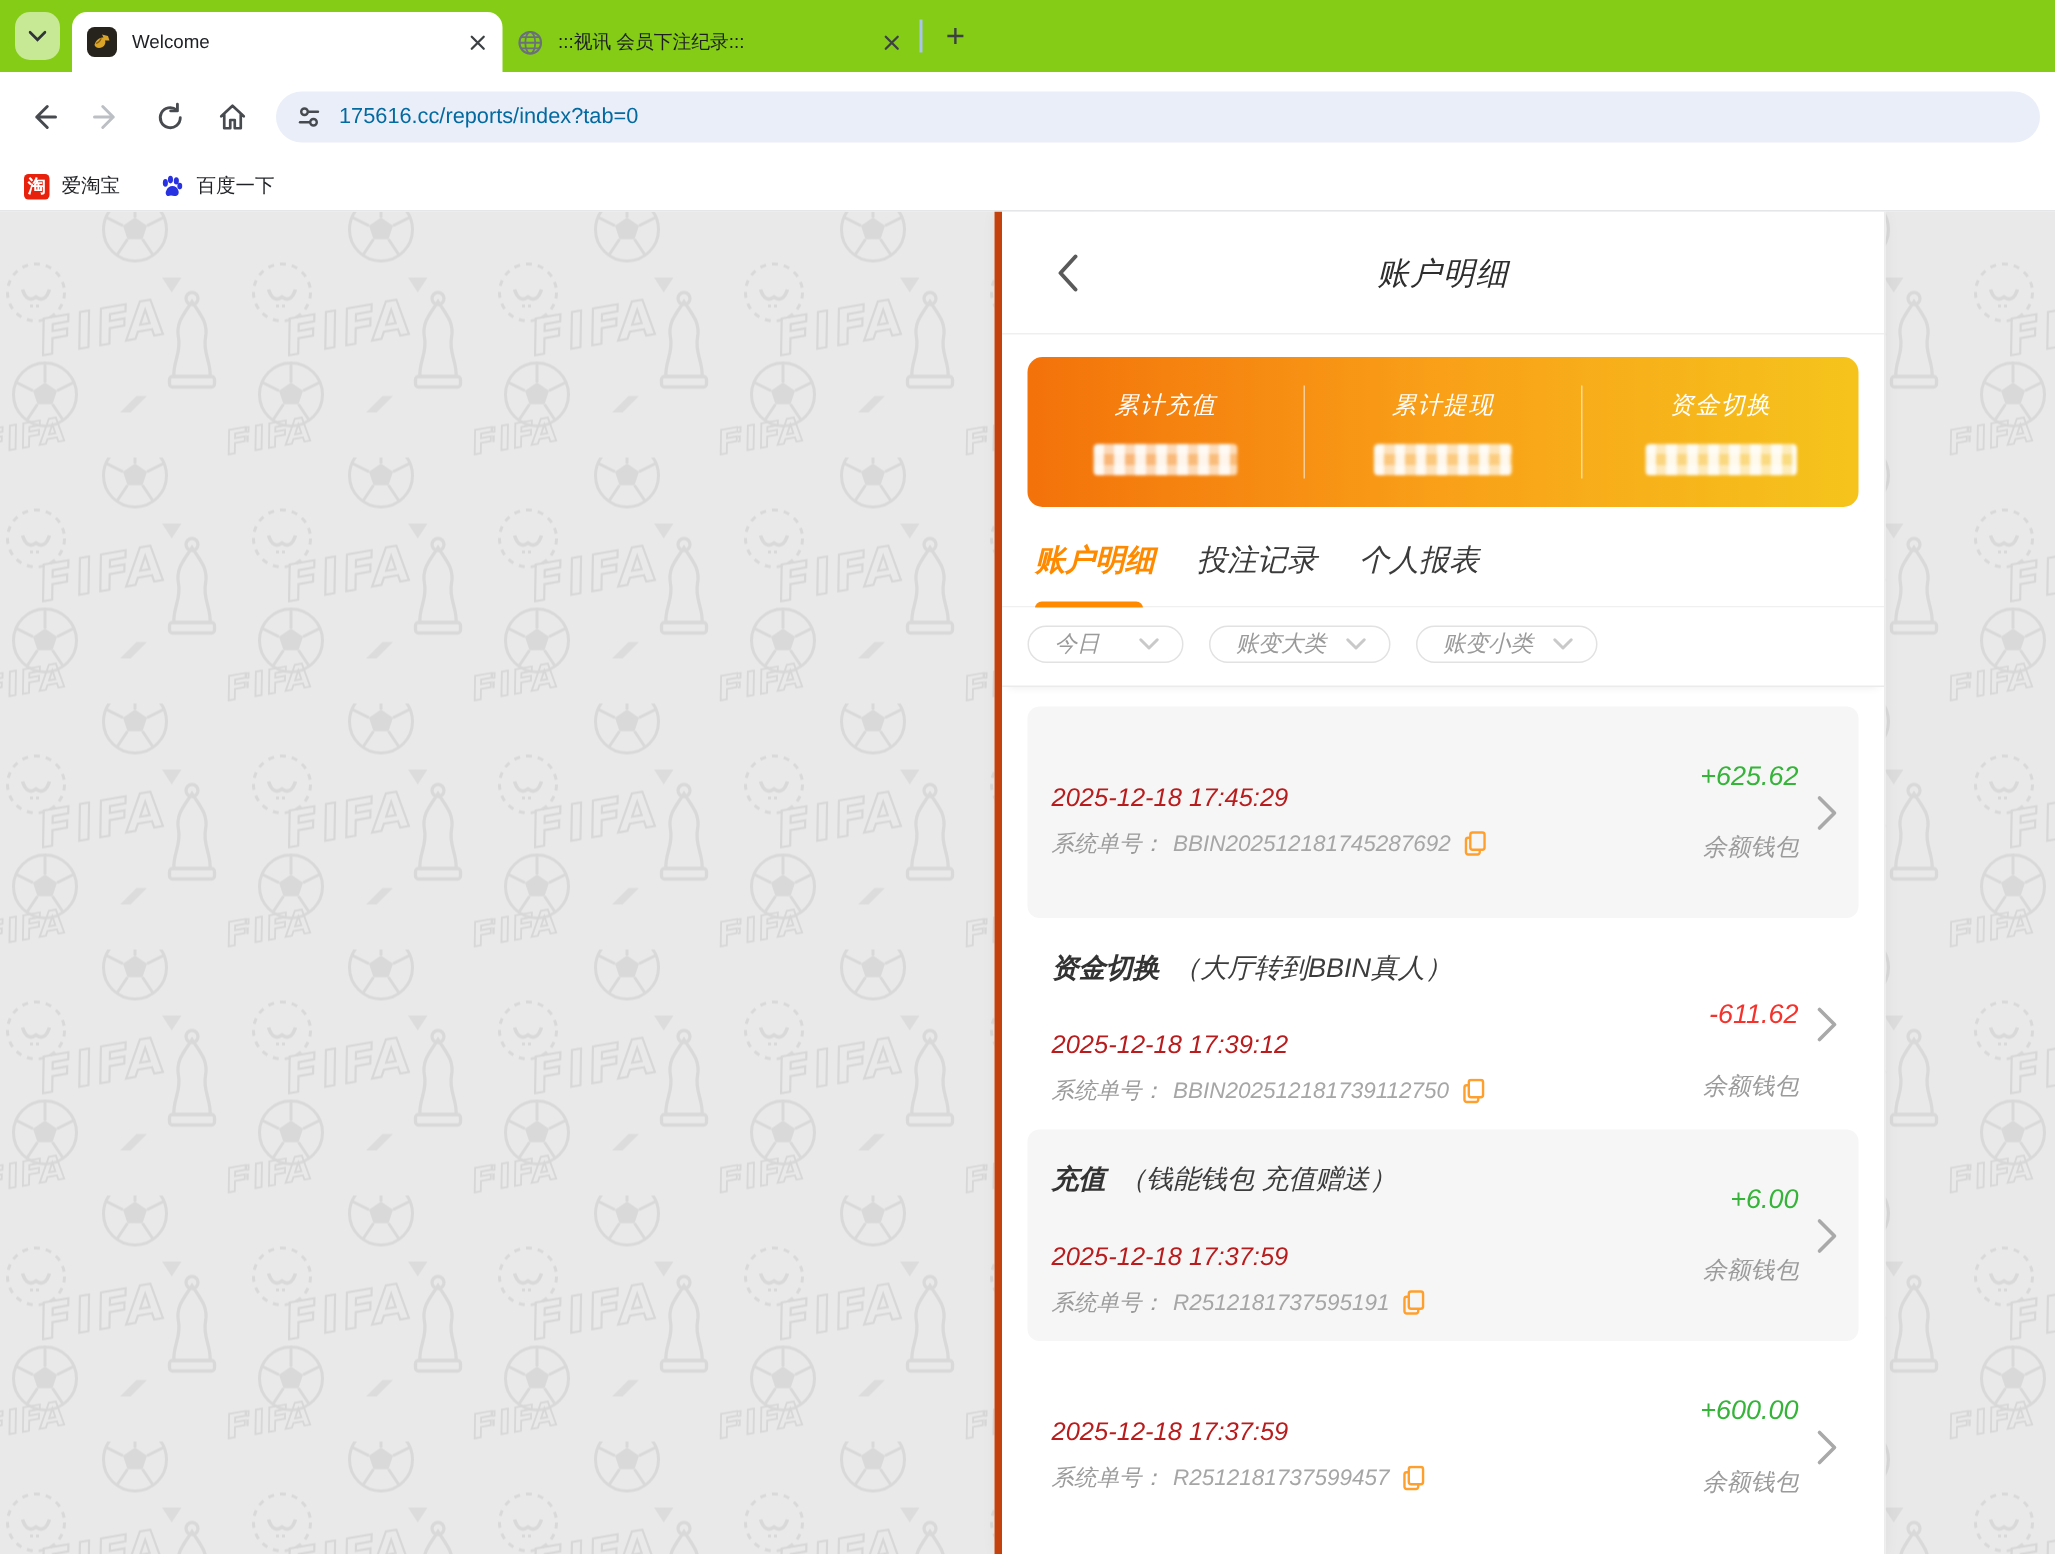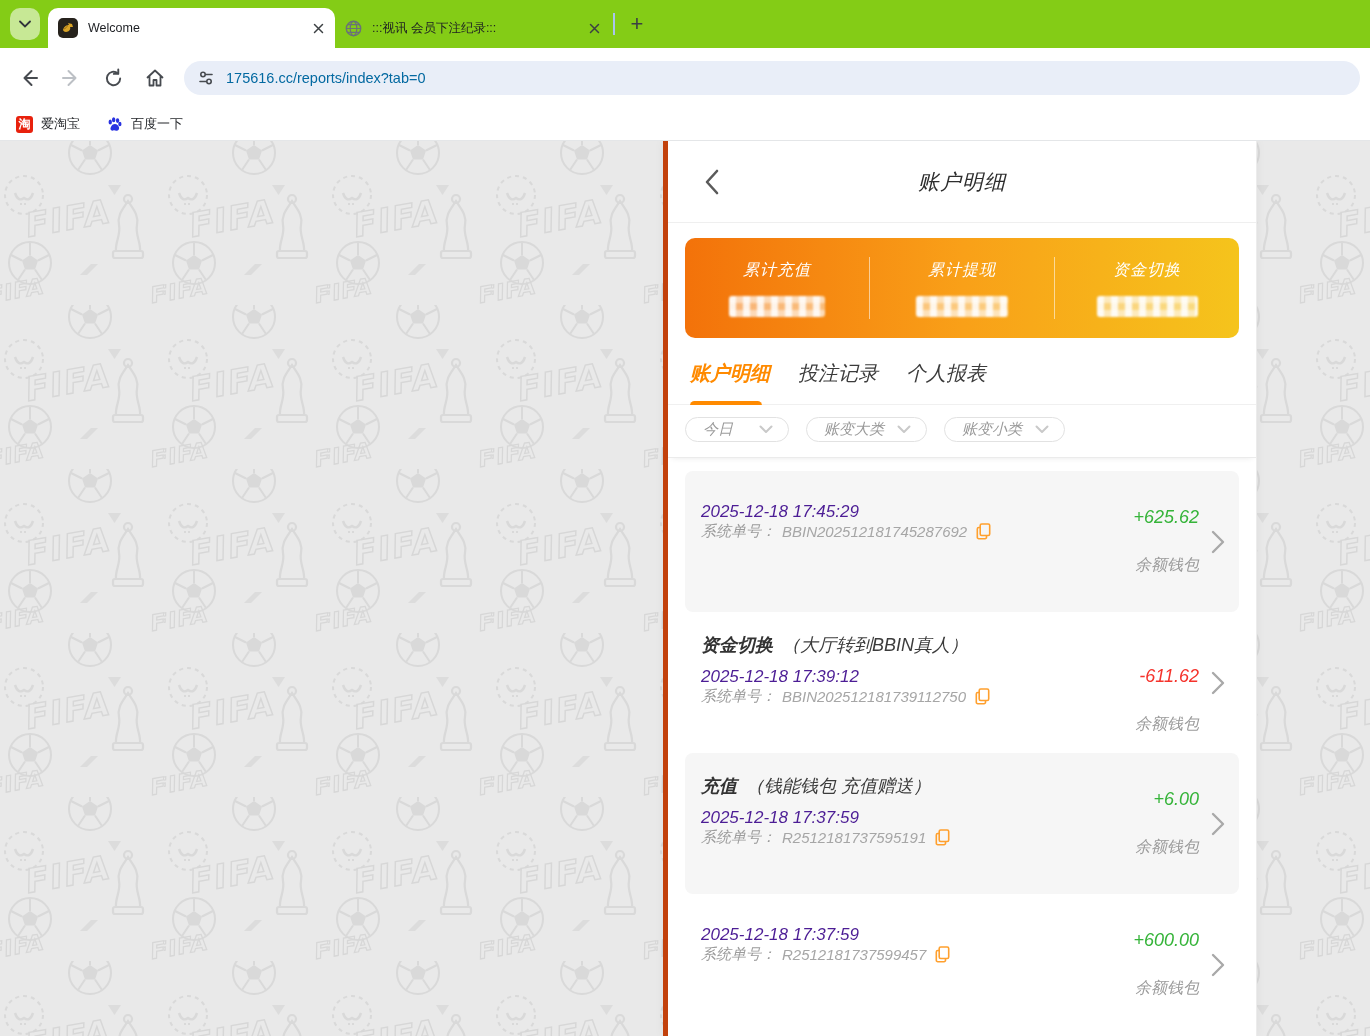--- a/index.html
+++ b/index.html
@@ -74,7 +74,7 @@
   .row-title{font-size:18px;color:#333;line-height:24px;white-space:nowrap;}
   .t-type{font-weight:700;}
   .t-detail{margin-left:9px;color:#3c3c3c;}
-  .t-time{margin-top:10px;font-size:17px;color:#4c1d95;}
+  .t-time{margin-top:30px;font-size:17px;color:#b91c1c;}
   .t-order{font-size:15px;color:#9b9b9b;display:flex;align-items:center;}
   .t-order-no{color:#a6a6a6;margin-left:6px;}
   .copy-ic{margin-left:9px;flex:none;}

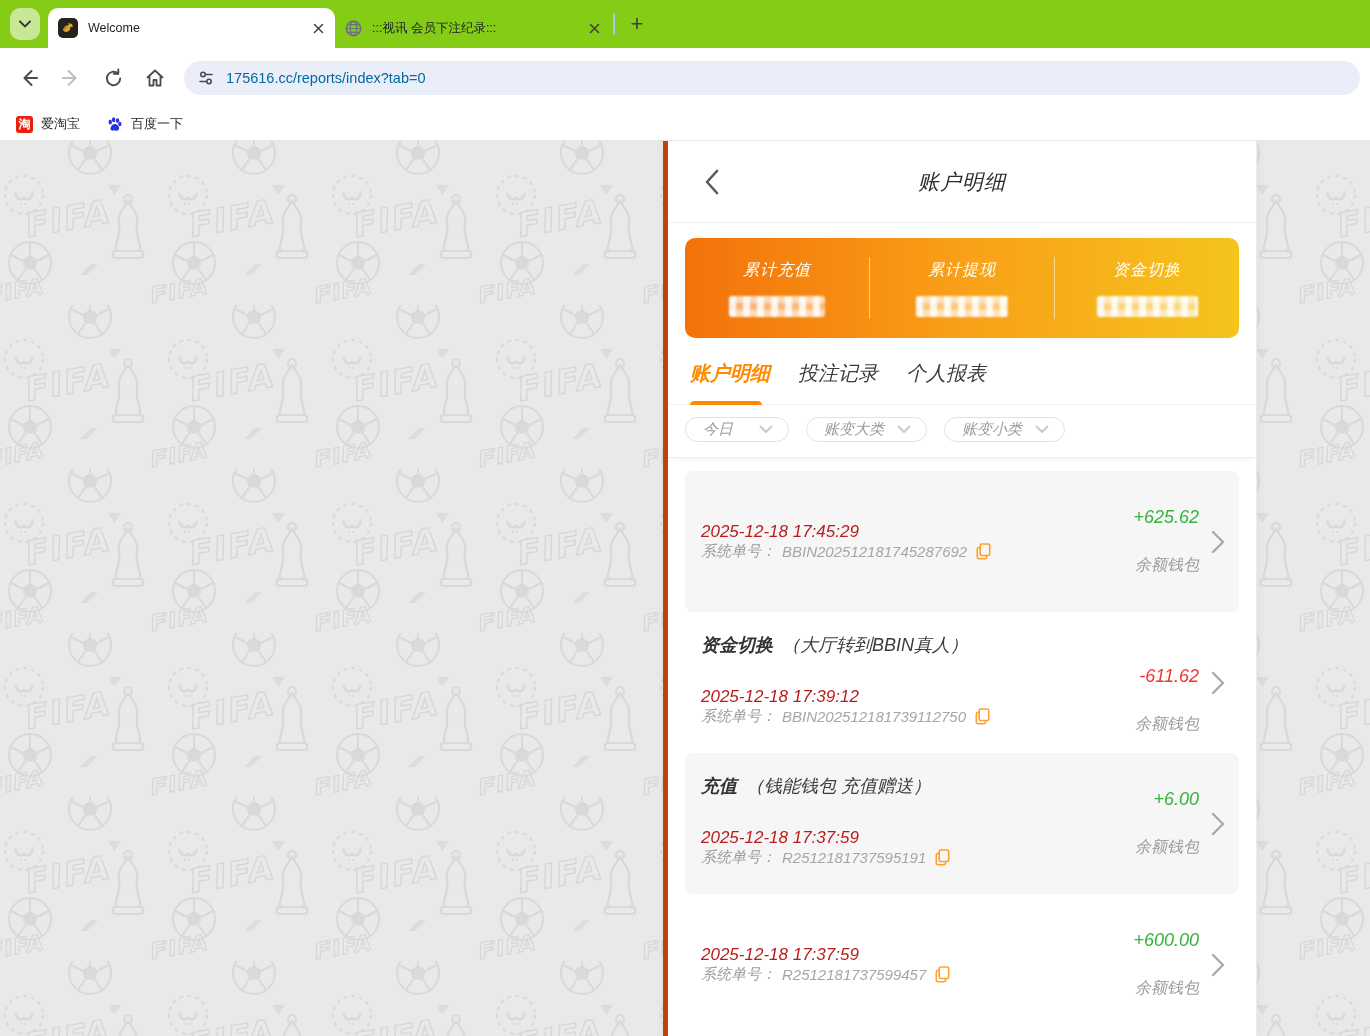--- a/index.html
+++ b/index.html
@@ -75,7 +75,7 @@
   .t-type{font-weight:700;}
   .t-detail{margin-left:9px;color:#3c3c3c;}
   .t-time{margin-top:30px;font-size:17px;color:#b91c1c;}
-  .t-order{font-size:15px;color:#9b9b9b;display:flex;align-items:center;}
+  .t-order{margin-top:11px;font-size:15px;color:#9b9b9b;display:flex;align-items:center;}
   .t-order-no{color:#a6a6a6;margin-left:6px;}
   .copy-ic{margin-left:9px;flex:none;}
   .row-right{display:flex;align-items:center;flex:none;}

